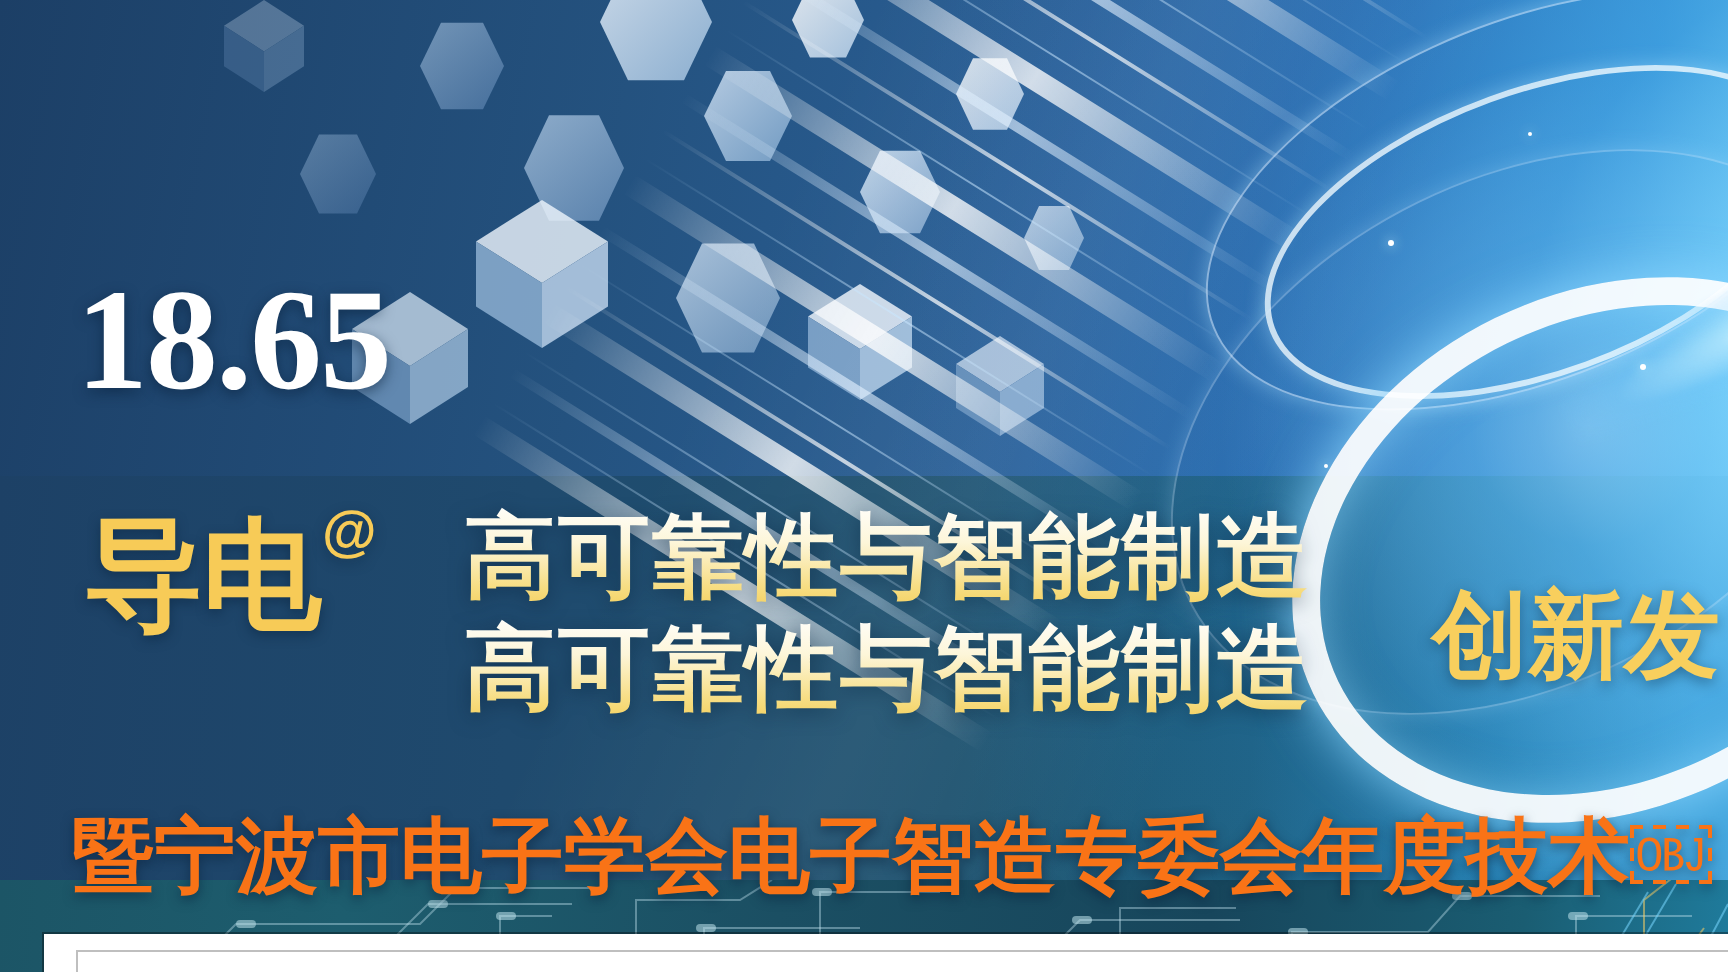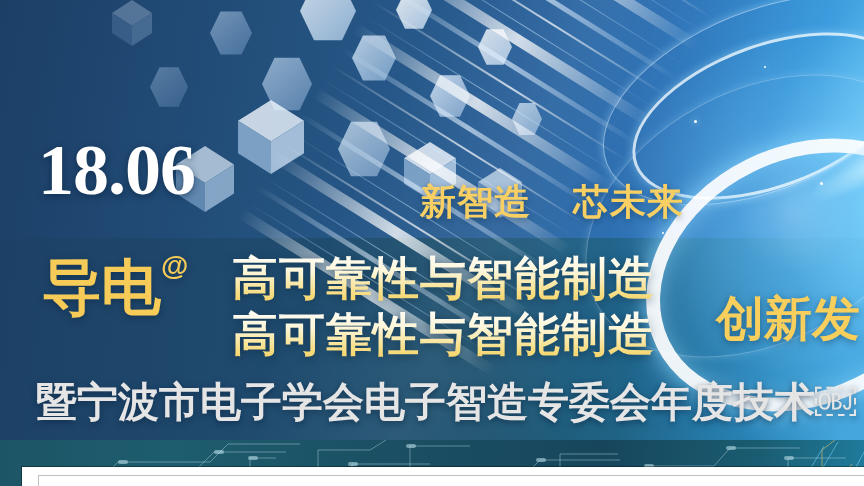--- a/index.html
+++ b/index.html
@@ -300,7 +300,7 @@
   </div>
 
   <div class="row-date">
-    <span class="date-num">18.06</span>
+    <span class="date-num">18.65</span>
   </div>
 
   <div class="slogan">

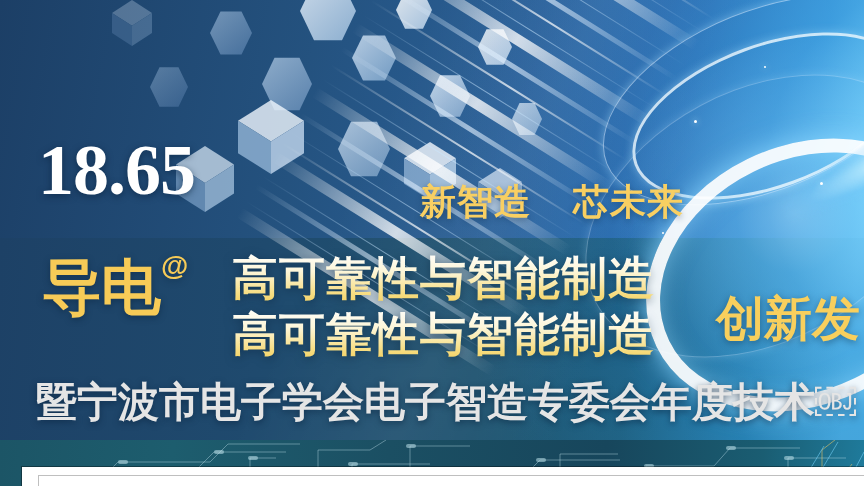--- a/index.html
+++ b/index.html
@@ -303,11 +303,6 @@
     <span class="date-num">18.65</span>
   </div>
 
-  <div class="slogan">
-    <span>新智造</span>
-    <span class="gap"></span>
-    <span>芯未来</span>
-  </div>
 
   <div class="brand">
     <span>导电</span><span class="at">@</span>

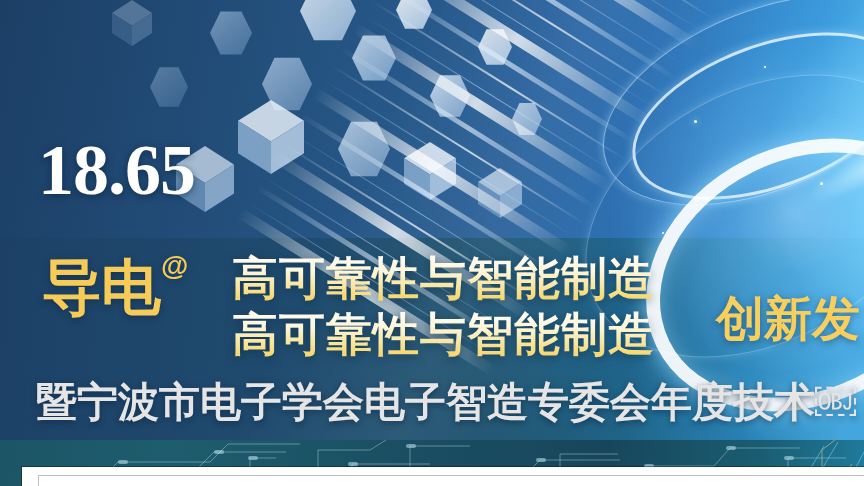--- a/index.html
+++ b/index.html
@@ -166,8 +166,8 @@
   }
 
   .subline {
-    position:absolute; left:36px; top:380px;
-    font-size:41px; font-weight:700; color:#e5e5e5;
+    position:absolute; left:36px; top:406px;
+    font-size:41px; font-weight:700; color:#f97316;
     letter-spacing:0; white-space:nowrap; line-height:1.1;
     text-shadow: 0 2px 6px rgba(8,34,60,.6);
   }

